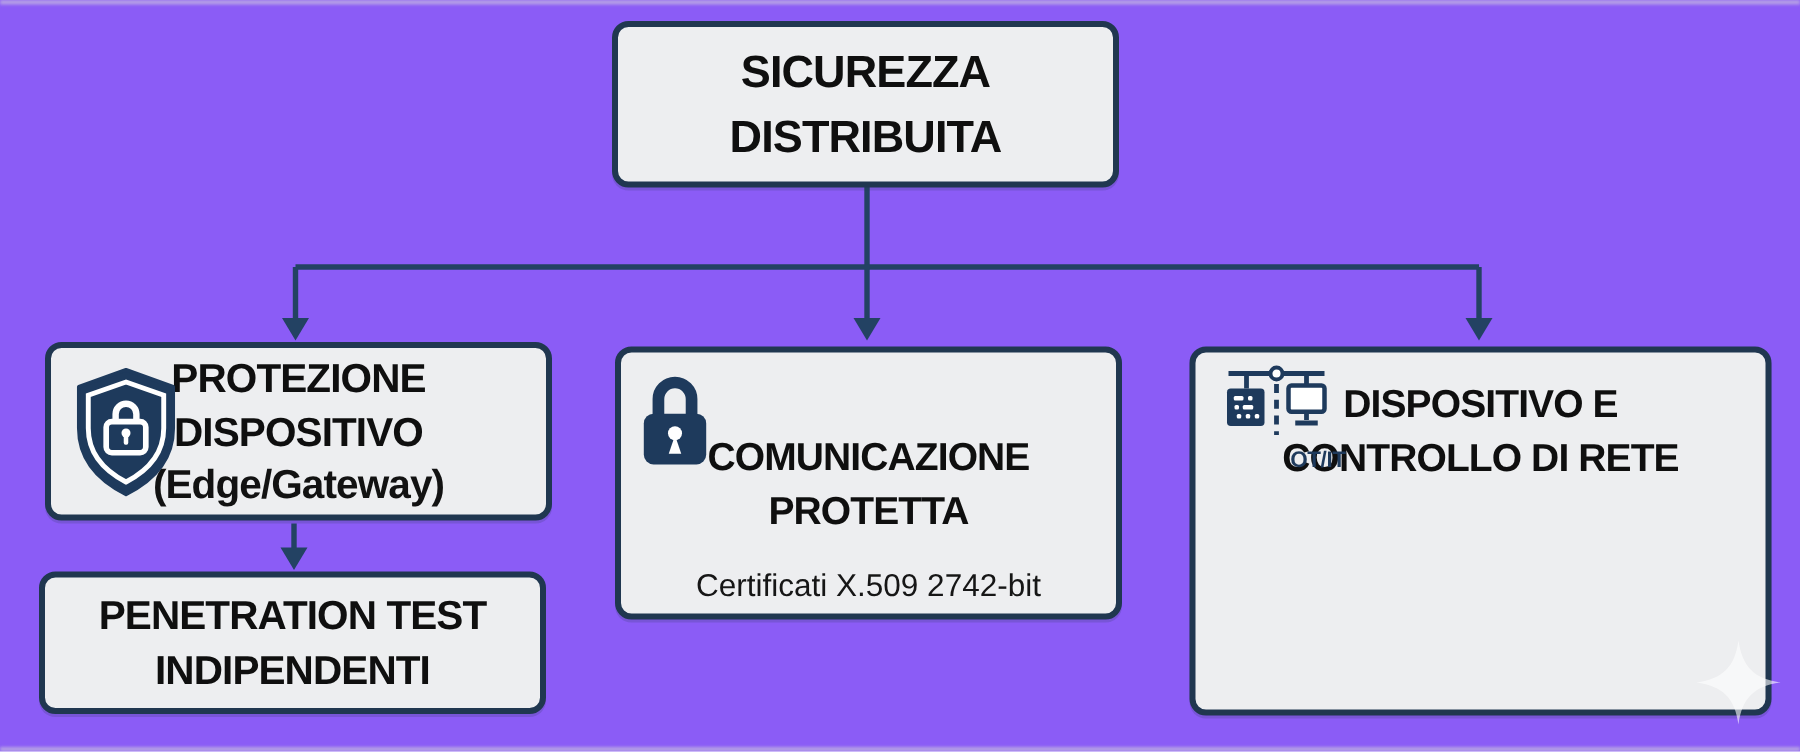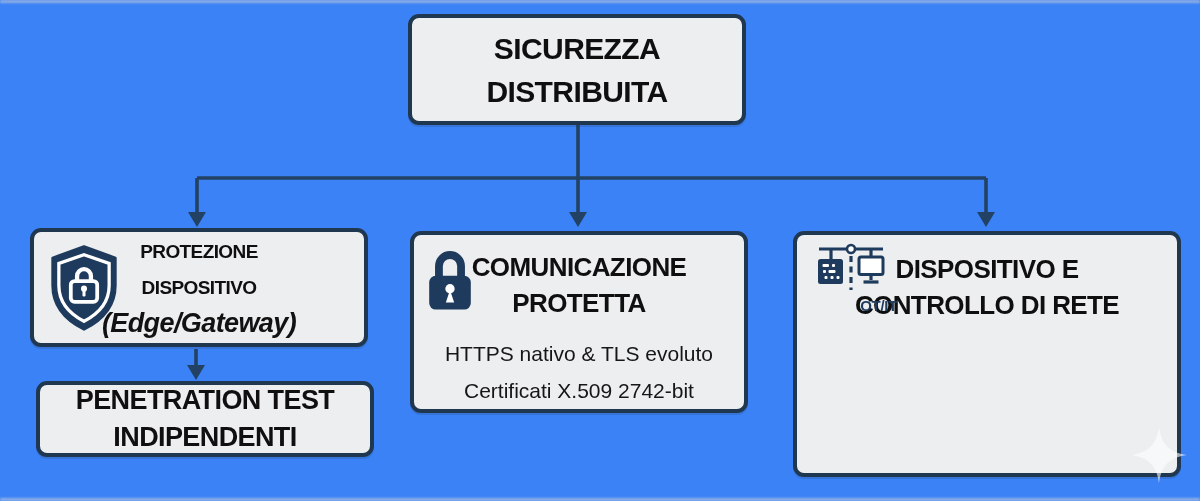--- a/index.html
+++ b/index.html
@@ -4,7 +4,7 @@
 <style>
   html,body{margin:0;padding:0;background:#ffffff;}
   .canvas{
-    position:relative;width:1200px;height:501px;background:#3b82f6;overflow:hidden;
+    position:relative;width:1200px;height:501px;background:#8b5cf6;overflow:hidden;
     font-family:"Liberation Sans", sans-serif;
   }
   .edge-strip{position:absolute;left:0;width:100%;height:3px;background:#d8d8d8;opacity:.55;filter:blur(1px);}

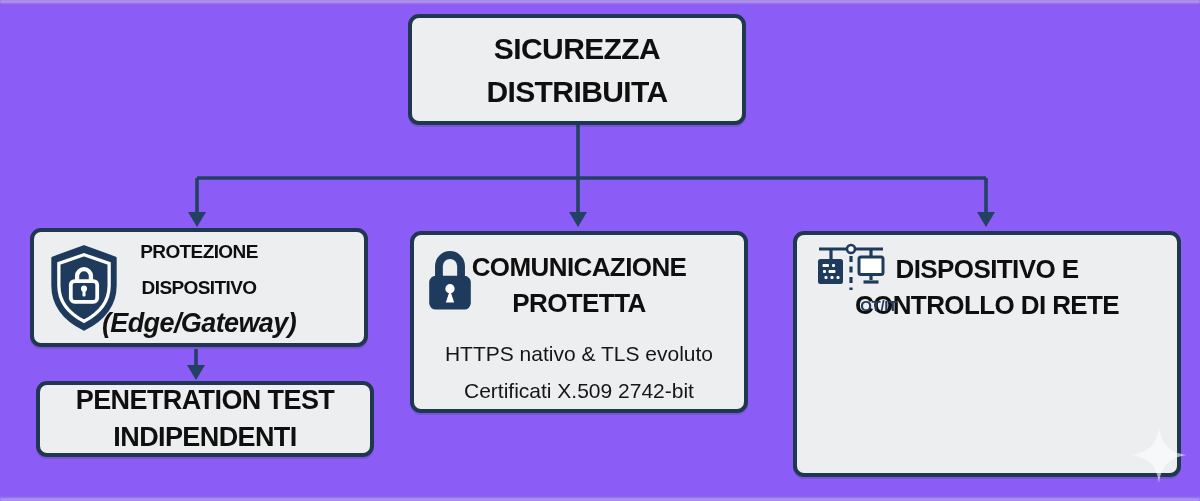--- a/index.html
+++ b/index.html
@@ -24,7 +24,7 @@
   .root-box{left:408px;top:14px;width:338px;height:111px;}
   .root-box .node-label{font-size:30px;line-height:43px;}
   .device-box{left:30px;top:228px;width:338px;height:119px;}
-  .device-box .node-title{font-size:19px;line-height:36px;}
+  .device-box .node-title{font-size:27px;line-height:36px;}
   .device-box .node-subtitle{font-size:27px;line-height:35px;font-weight:700;letter-spacing:-0.6px;text-align:center;font-style:italic;}
   .pentest-box{left:36px;top:381px;width:338px;height:76px;}
   .pentest-box .node-label{font-size:27px;line-height:37px;}

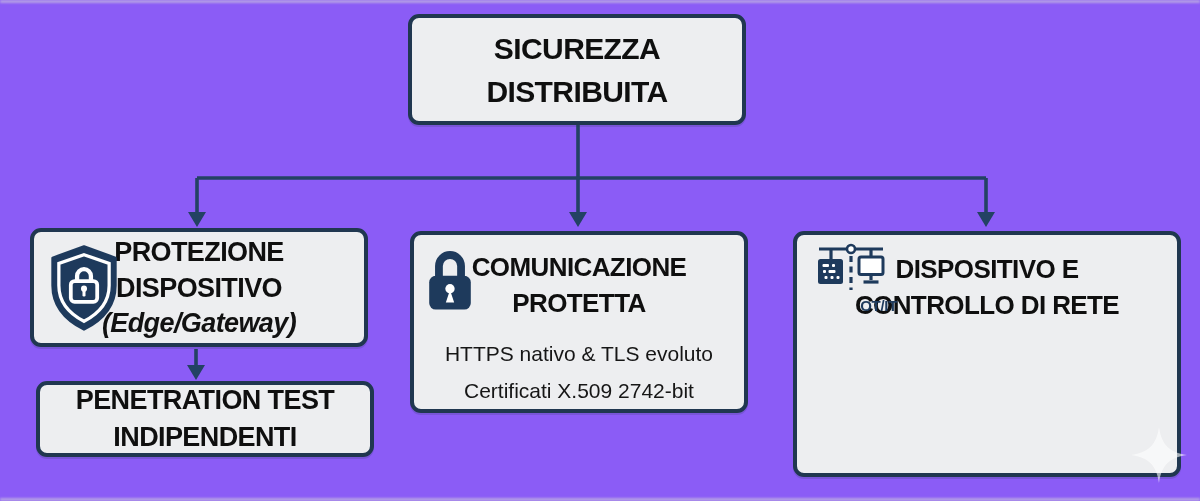--- a/index.html
+++ b/index.html
@@ -25,7 +25,7 @@
   .root-box .node-label{font-size:30px;line-height:43px;}
   .device-box{left:30px;top:228px;width:338px;height:119px;}
   .device-box .node-title{font-size:27px;line-height:36px;}
-  .device-box .node-subtitle{font-size:27px;line-height:35px;font-weight:700;letter-spacing:-0.6px;text-align:center;font-style:italic;}
+  .device-box .node-subtitle{font-size:27px;line-height:35px;font-weight:700;letter-spacing:-0.6px;text-align:center;}
   .pentest-box{left:36px;top:381px;width:338px;height:76px;}
   .pentest-box .node-label{font-size:27px;line-height:37px;}
   .comms-box{left:410px;top:231px;width:338px;height:182px;justify-content:flex-end;padding-top:29px;}

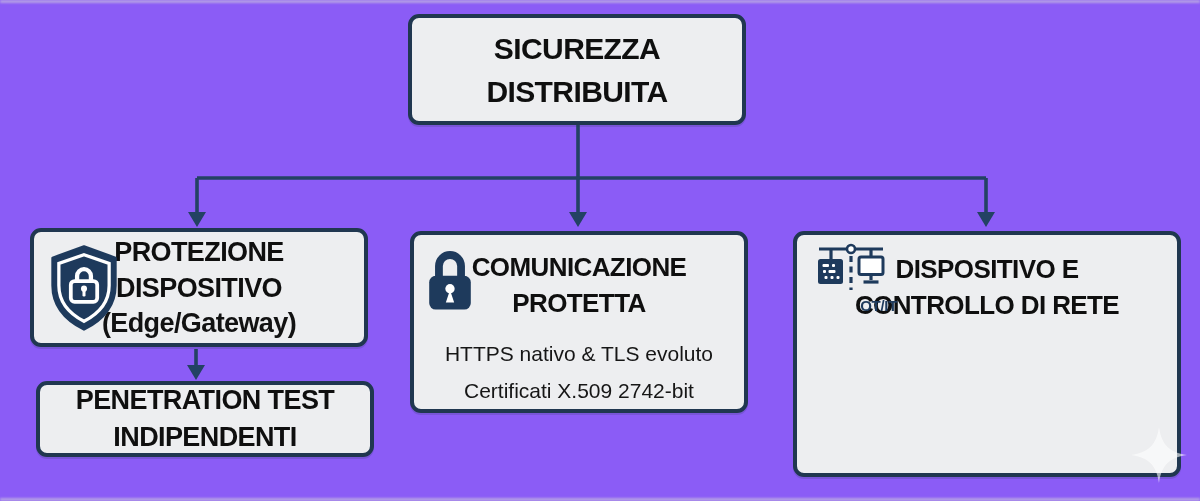--- a/index.html
+++ b/index.html
@@ -104,7 +104,6 @@
     <div class="node-title">COMUNICAZIONE
 PROTETTA</div>
     <div class="node-items">
-      <div class="node-item">HTTPS nativo &amp; TLS evoluto</div>
       <div class="node-item">Certificati X.509 2742-bit</div>
     </div>
   </div>

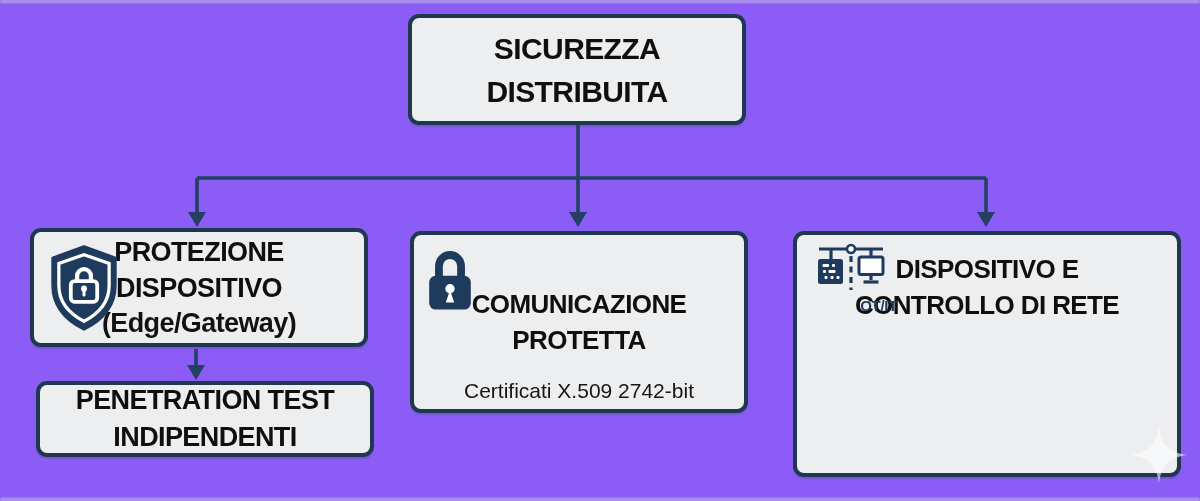--- a/index.html
+++ b/index.html
@@ -26,7 +26,7 @@
   .device-box{left:30px;top:228px;width:338px;height:119px;}
   .device-box .node-title{font-size:27px;line-height:36px;}
   .device-box .node-subtitle{font-size:27px;line-height:35px;font-weight:700;letter-spacing:-0.6px;text-align:center;}
-  .pentest-box{left:36px;top:381px;width:338px;height:76px;}
+  .pentest-box{left:26px;top:381px;width:338px;height:95px;}
   .pentest-box .node-label{font-size:27px;line-height:37px;}
   .comms-box{left:410px;top:231px;width:338px;height:182px;justify-content:flex-end;padding-top:29px;}
   .network-box{left:793px;top:231px;width:388px;height:246px;justify-content:flex-start;padding-top:16px;}

